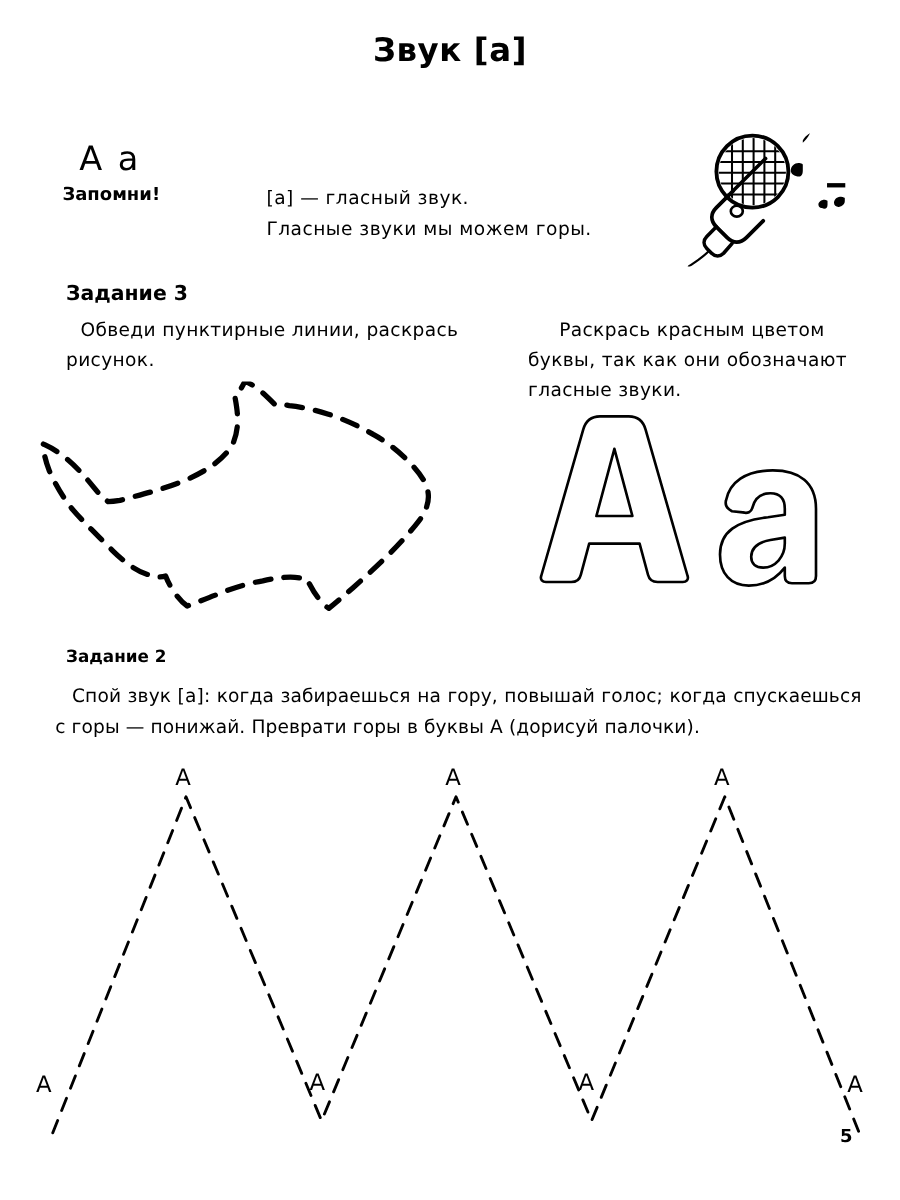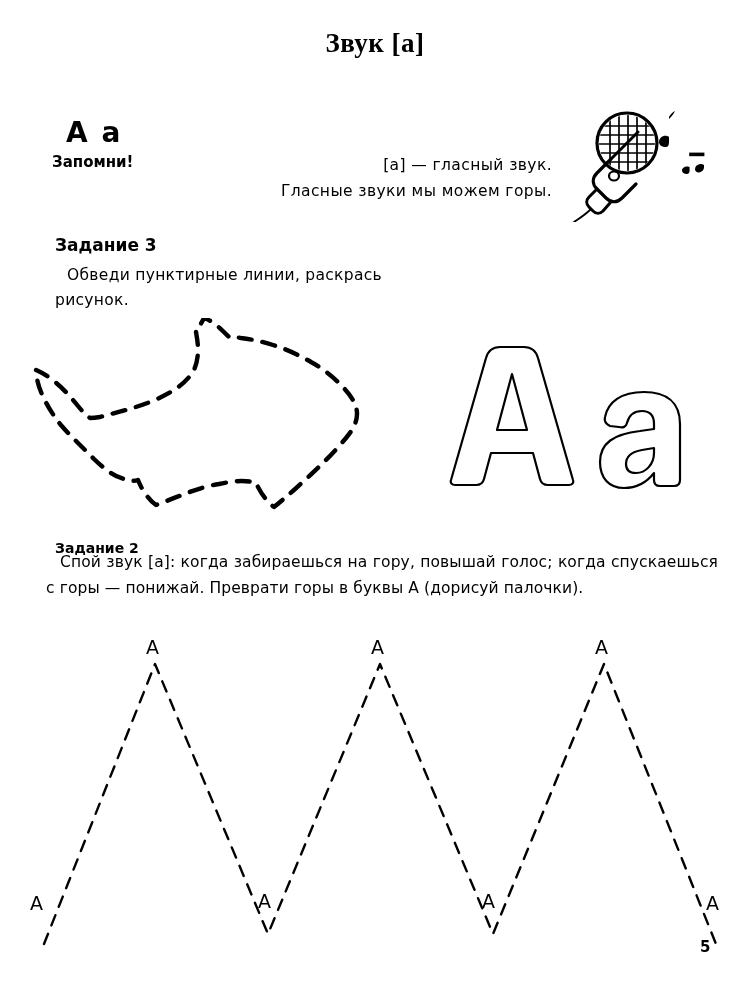--- a/index.html
+++ b/index.html
@@ -26,7 +26,6 @@
     left: 0;
     width: 750px;
     text-align: center;
-    font-family: Liberation Serif, serif;
   }
   .title-line {
     font-weight: bold;

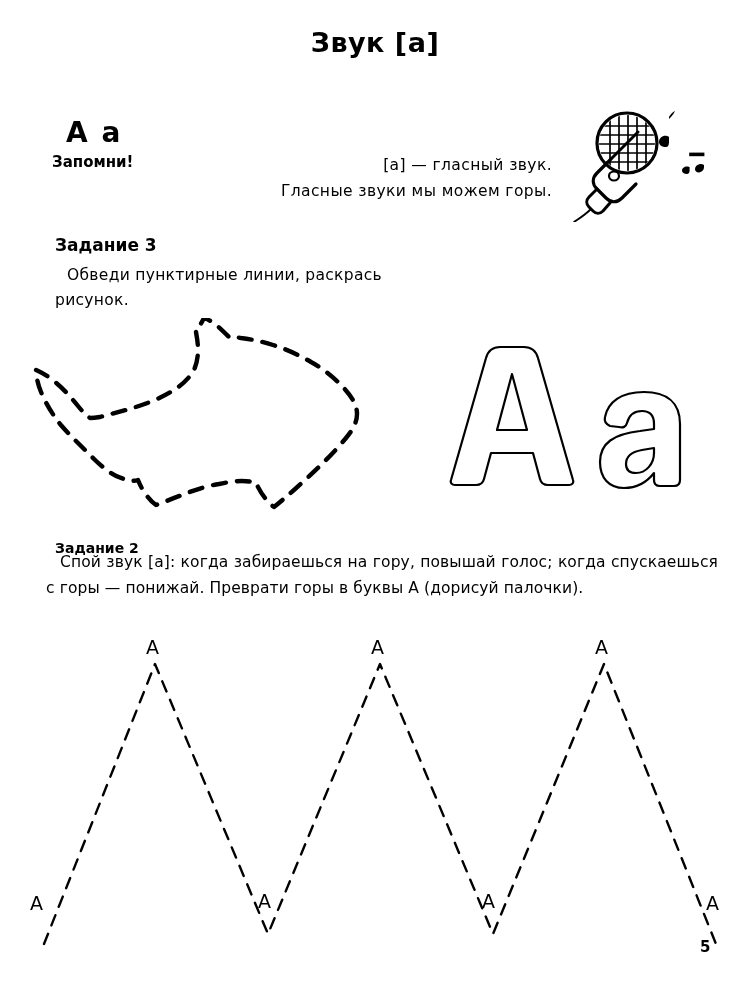--- a/index.html
+++ b/index.html
@@ -39,7 +39,7 @@
   #memo-letters {
     top: 118px;
     left: 66px;
-    font-weight: bold;
+    font-weight: normal;
     font-size: 28px;
     letter-spacing: 2px;
     line-height: 30px;

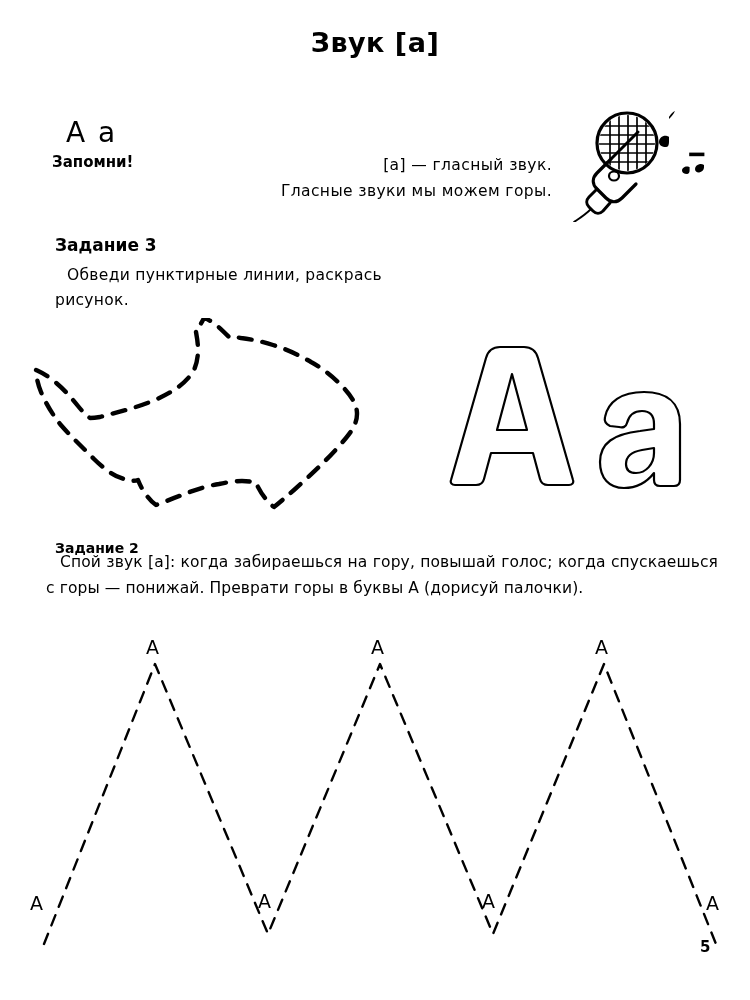--- a/index.html
+++ b/index.html
@@ -56,7 +56,7 @@
     top: 152px;
     left: 222px;
     width: 330px;
-    text-align: right;
+    text-align: left;
     font-size: 15.5px;
     line-height: 26px;
     letter-spacing: 0.4px;

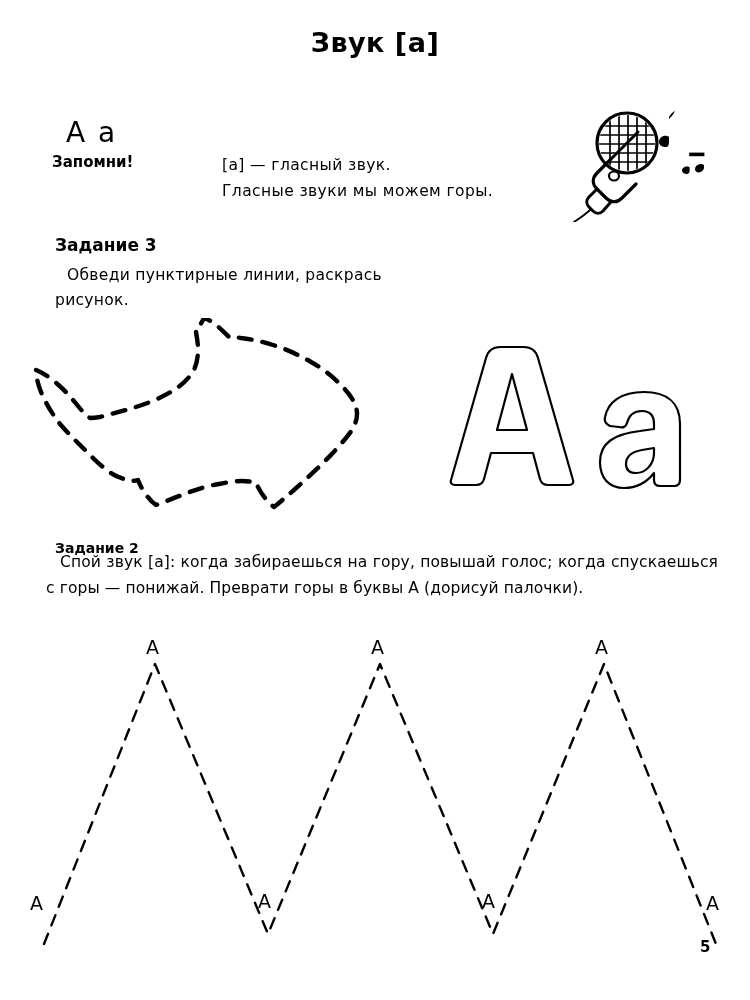--- a/index.html
+++ b/index.html
@@ -184,6 +184,7 @@
 
   <div id="task1-heading" class="abs">Задание 3</div>
   <div id="task1-text" class="abs">Обведи пунктирные линии, раскрась рисунок.</div>
+  <div id="task1-right-text" class="abs">Раскрась красным цветом буквы, так как они обозначают гласные звуки.</div>
 
   <div id="shark-fig" class="abs">
     <svg width="392" height="196" viewBox="0 0 392 196">

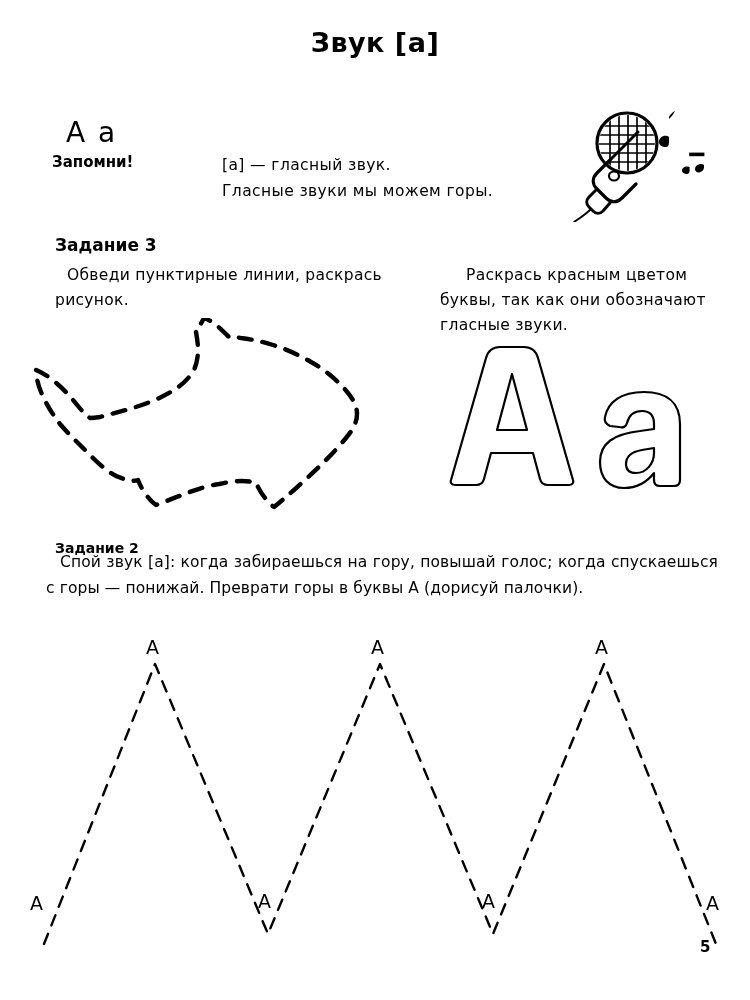--- a/index.html
+++ b/index.html
@@ -96,7 +96,7 @@
     font-size: 14px;
   }
   #task2-text {
-    top: 549px;
+    top: 567px;
     left: 46px;
     width: 672px;
     font-size: 15.5px;

